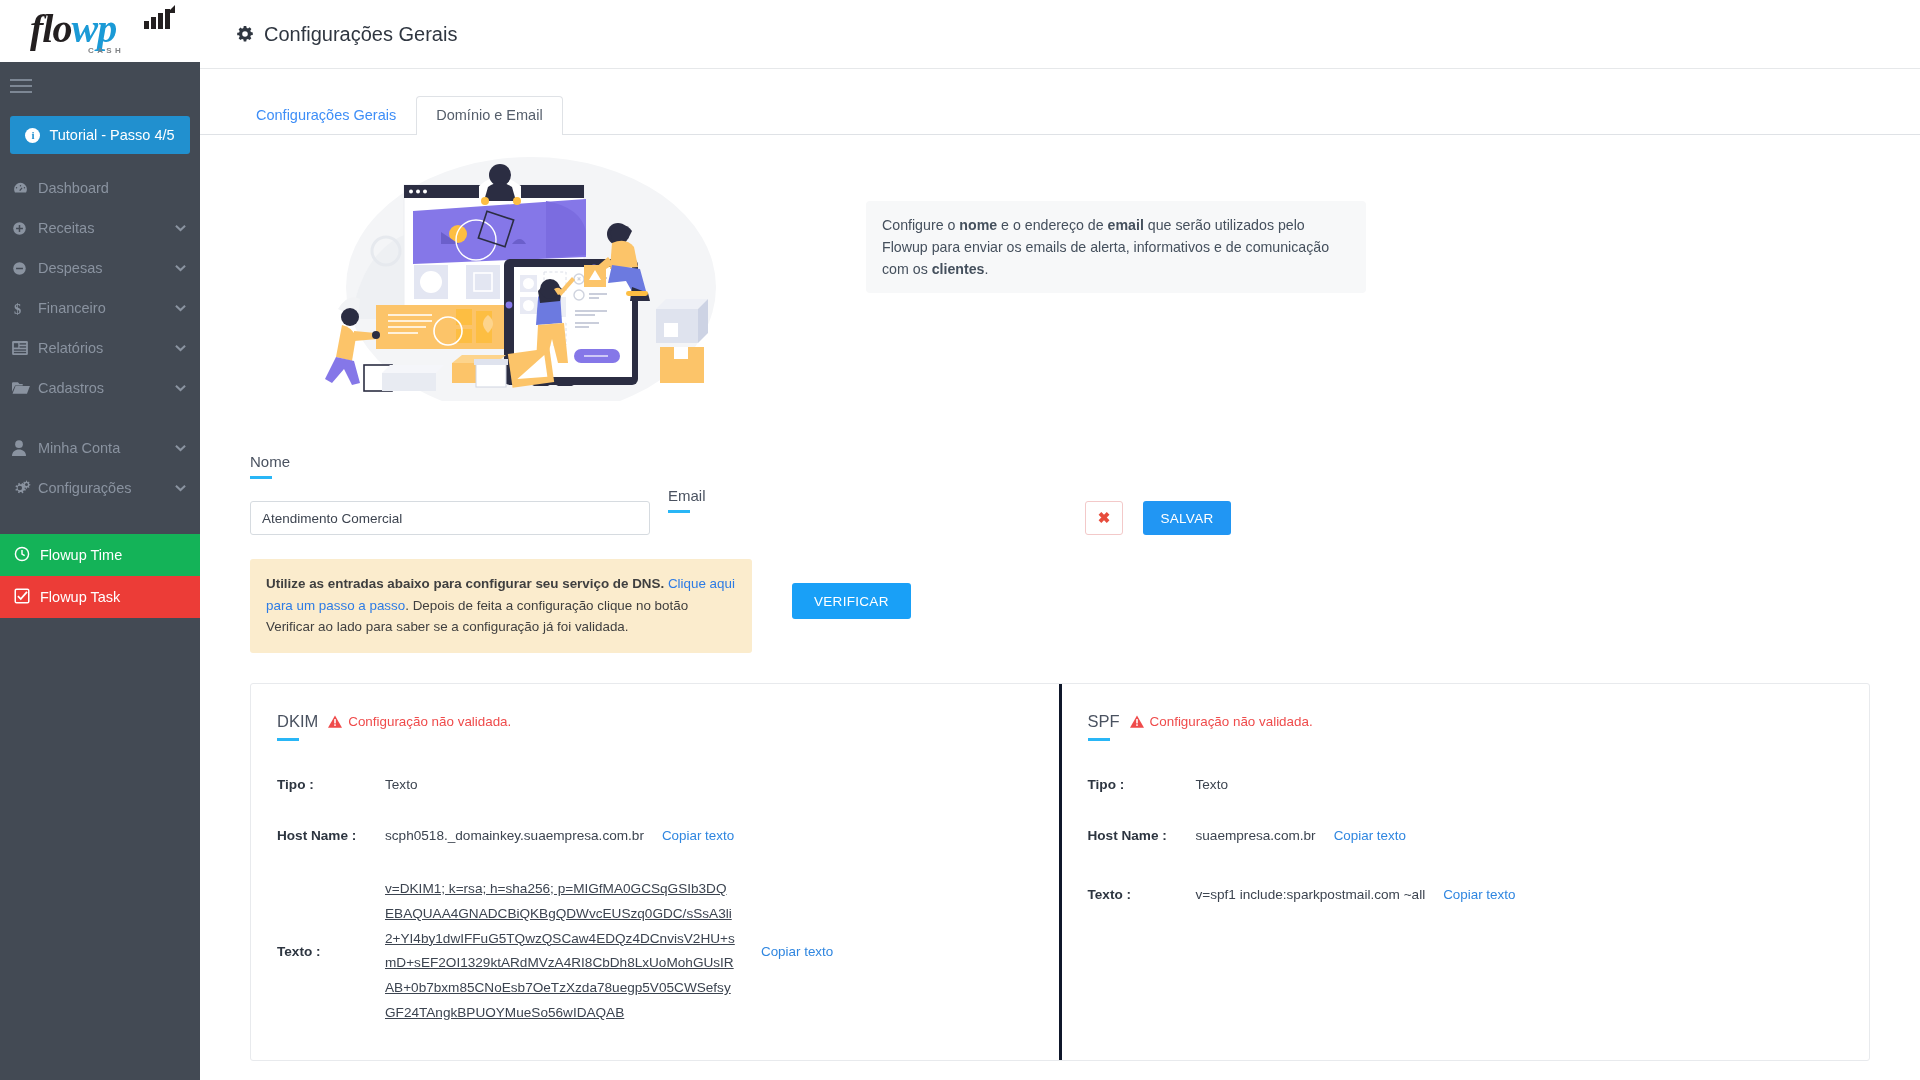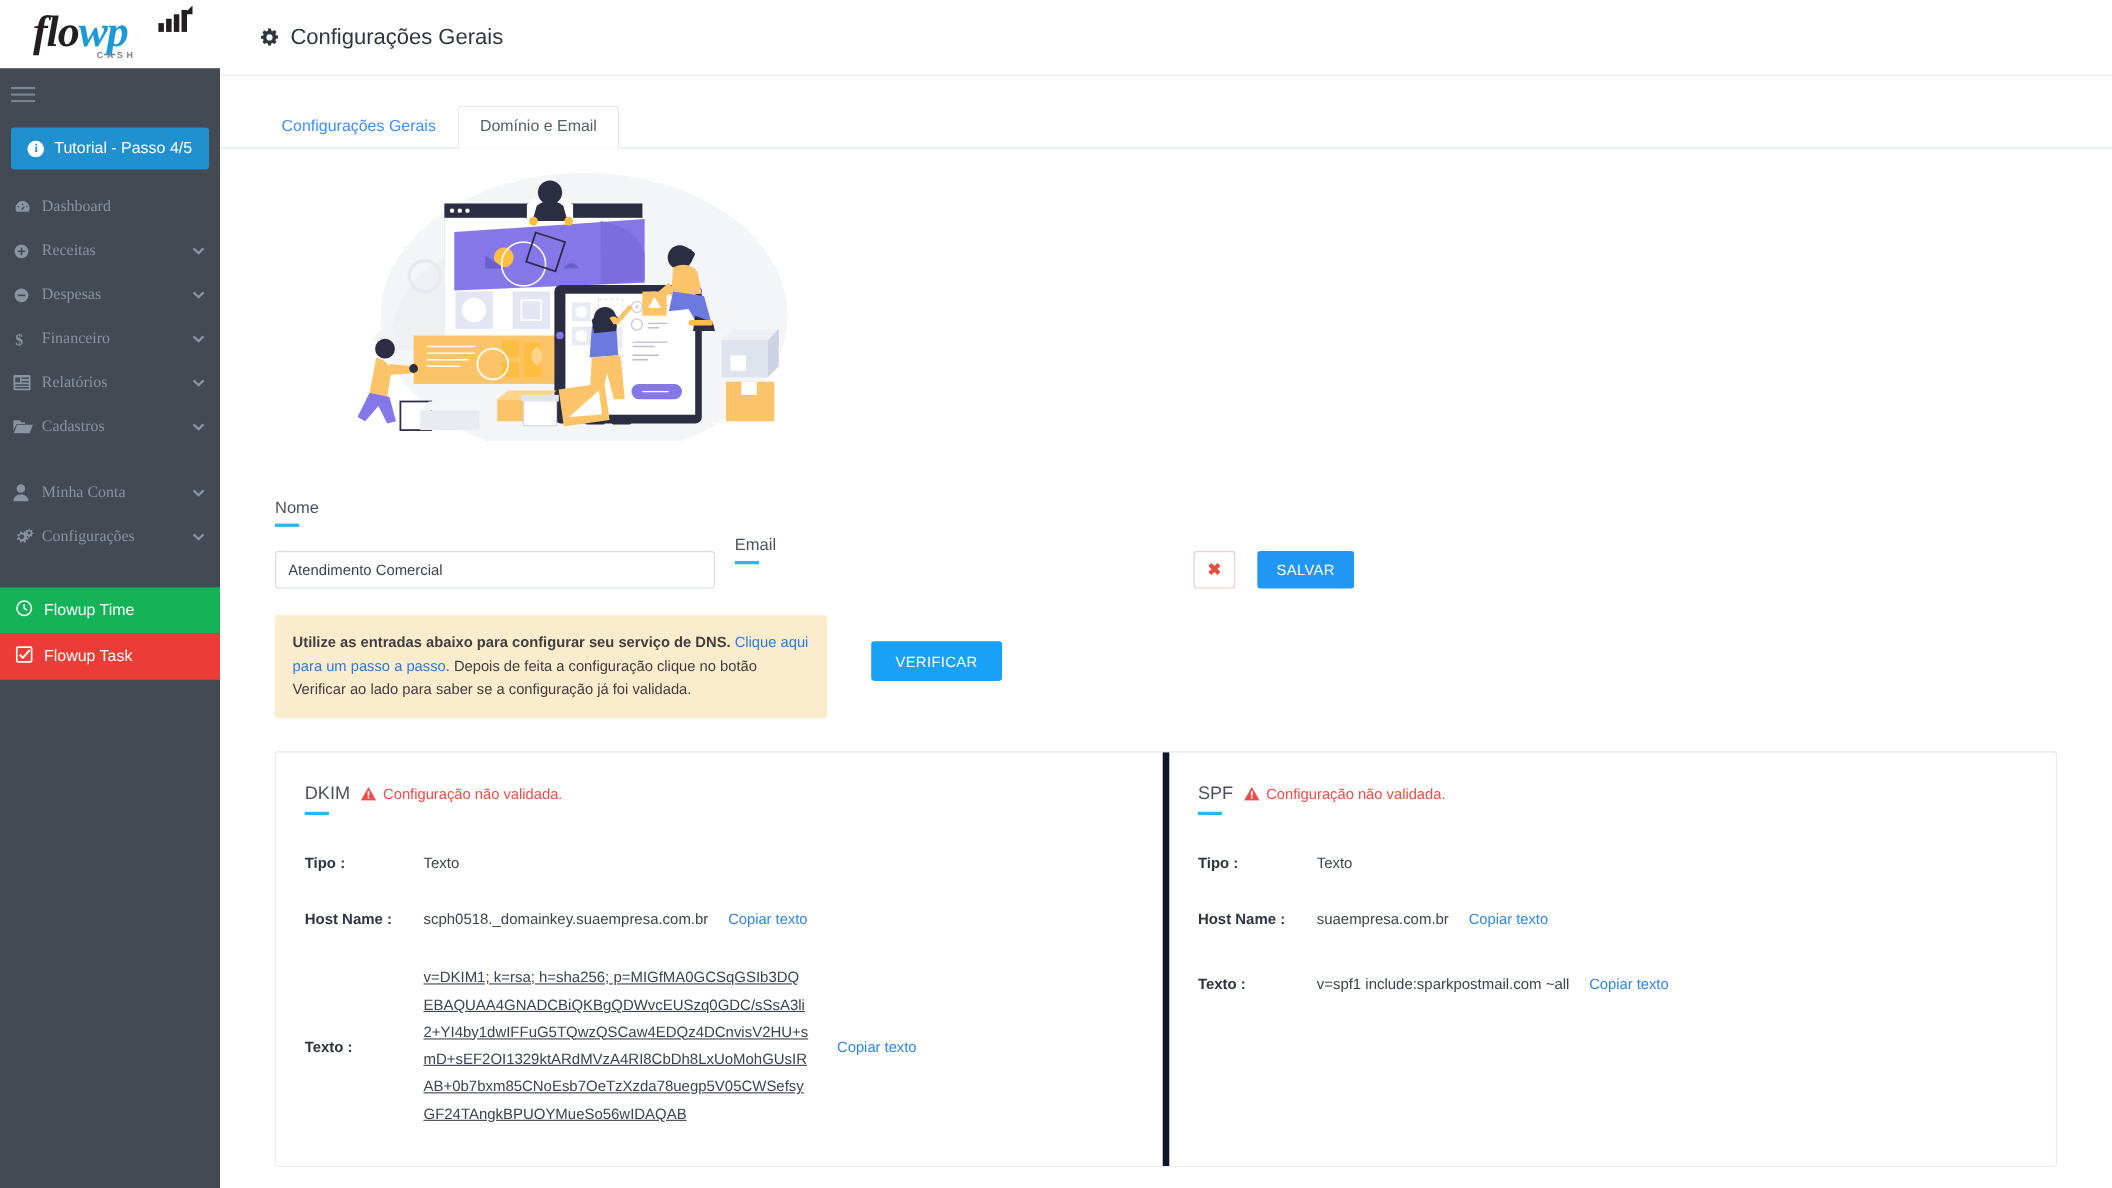--- a/index.html
+++ b/index.html
@@ -77,7 +77,7 @@
     width: 26px; display: flex; align-items: center; justify-content: flex-start;
     color: #8a93a0; flex: 0 0 26px;
   }
-  .nav-item .lbl { flex: 1; font-family: Liberation Serif, serif; }
+  .nav-item .lbl { flex: 1; }
   .nav-item .chev { color: #8a93a0; display: flex; align-items: center; }
   .nav-gap { height: 20px; }
 

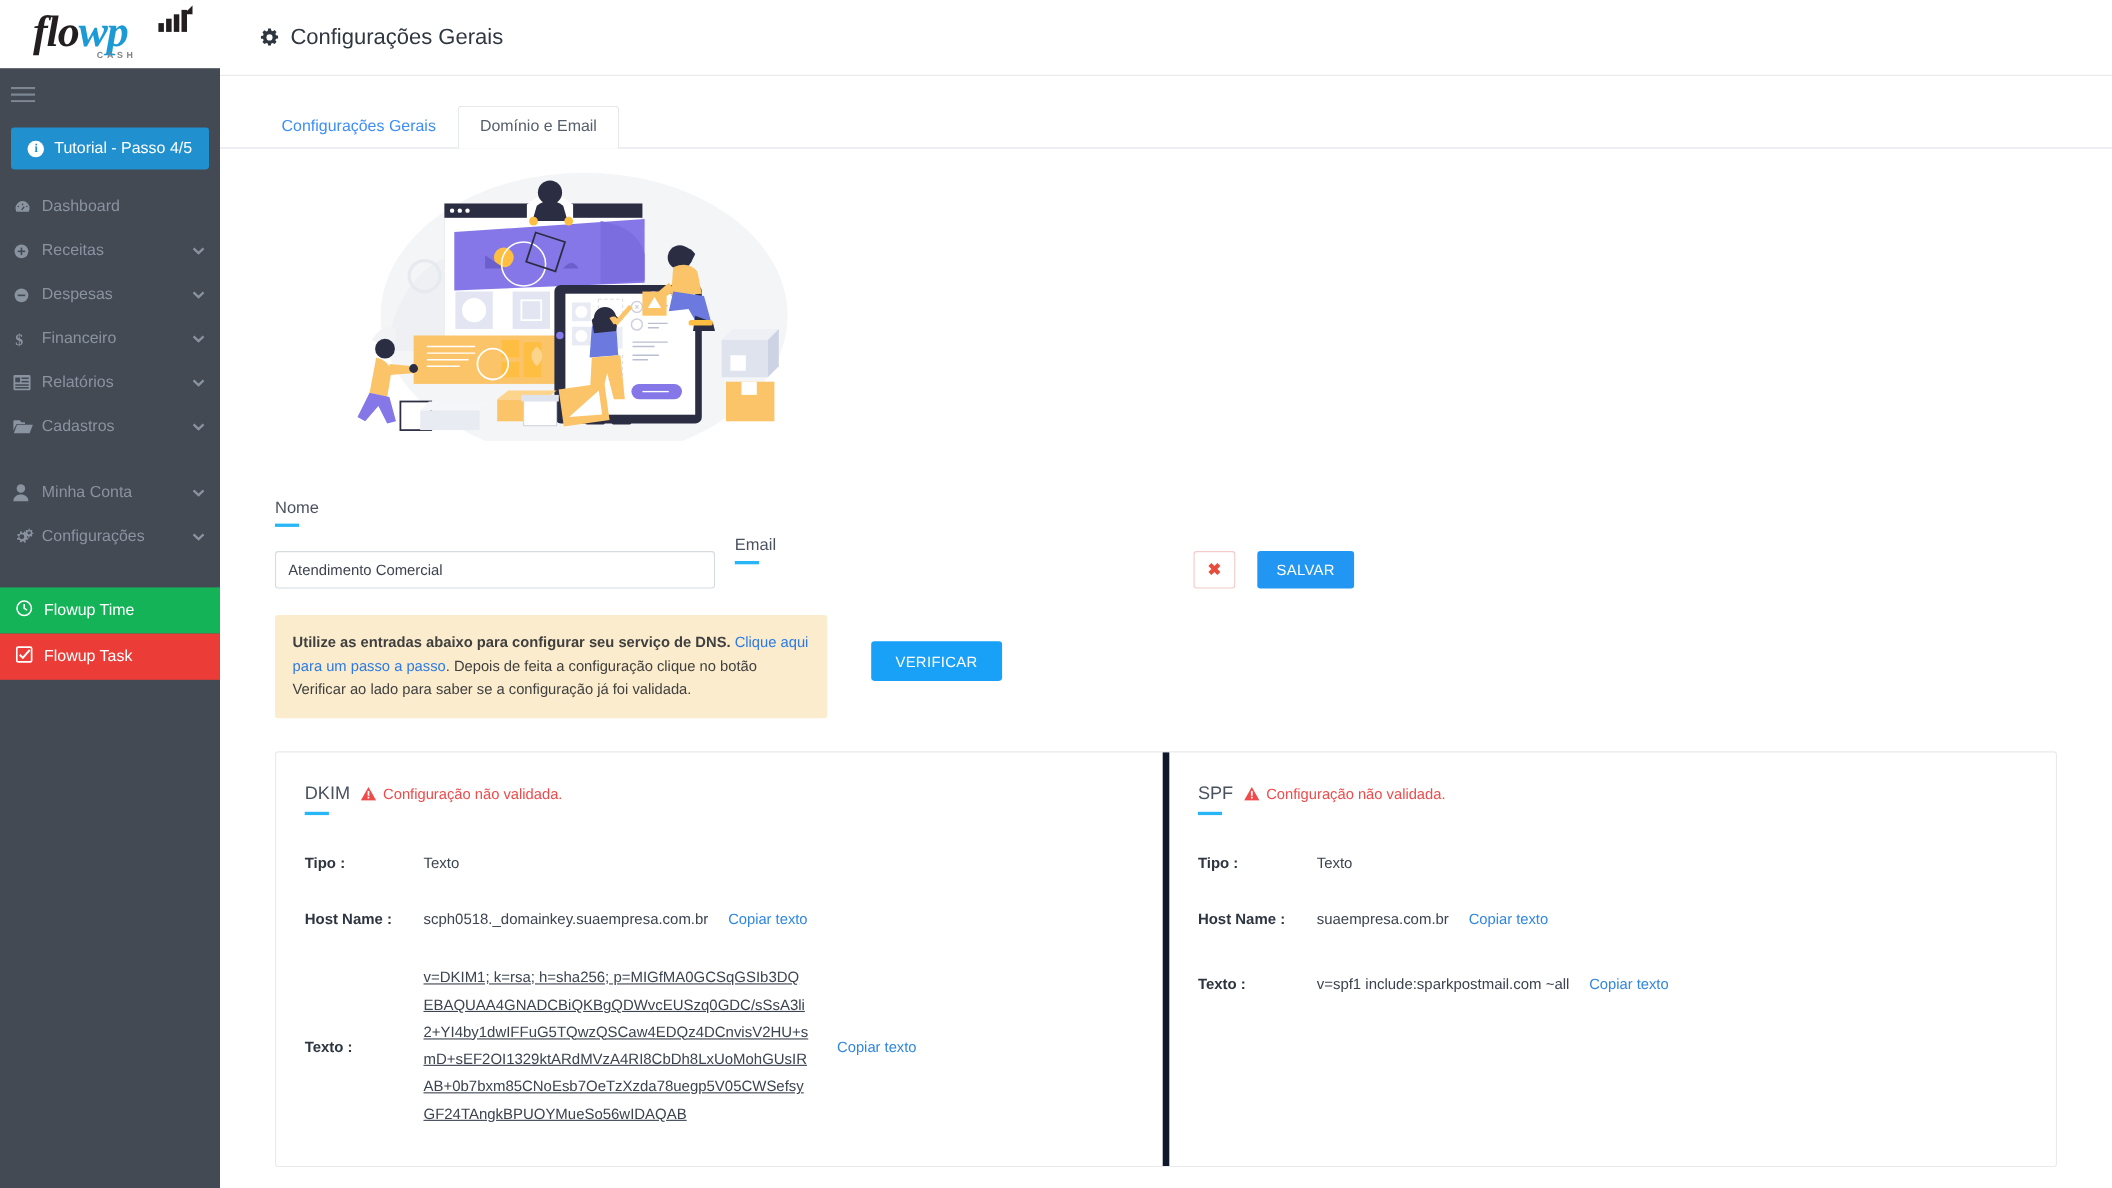--- a/index.html
+++ b/index.html
@@ -504,6 +504,9 @@
             </svg>
           </div>
 
+          <div class="callout">
+            <span>Configure o </span><b>nome</b><span> e o endereço de </span><b>email</b><span> que serão utilizados pelo Flowup para enviar os emails de alerta, informativos e de comunicação com os </span><b>clientes</b><span>.</span>
+          </div>
 
         </div>
 

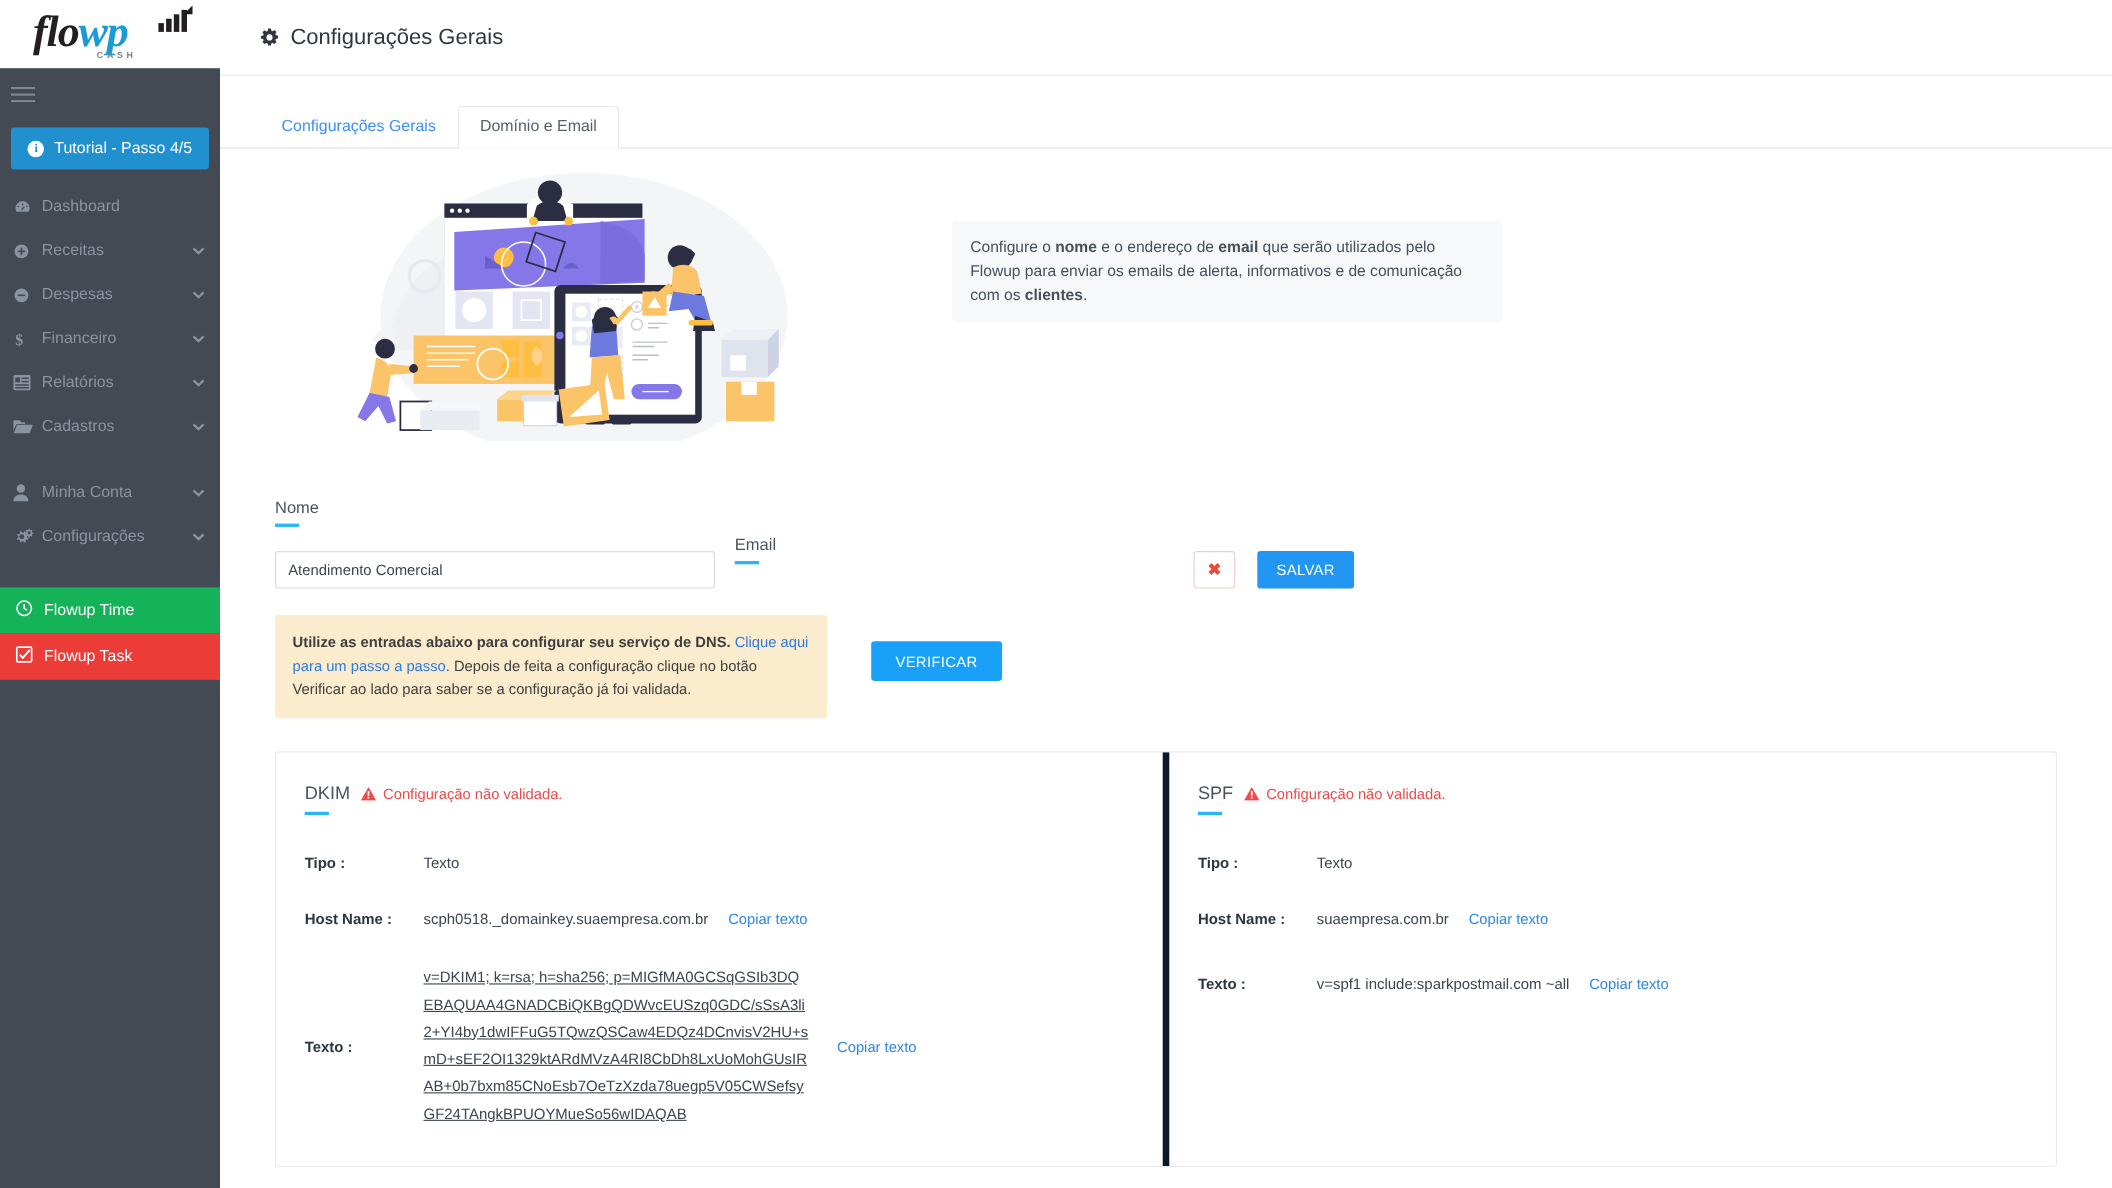--- a/index.html
+++ b/index.html
@@ -175,7 +175,7 @@
     display: flex; min-height: 320px; background: #fff;
   }
   .dns-col { flex: 1; padding: 28px 26px 34px 26px; }
-  .dns-col.left { border-right: 6px solid #0f172a; }
+  .dns-col.left { border-right: 3px solid #0f172a; }
 
   .dns-title-row { display: flex; align-items: center; gap: 10px; }
   .dns-title { font-size: 16.5px; color: #4a5260; }

